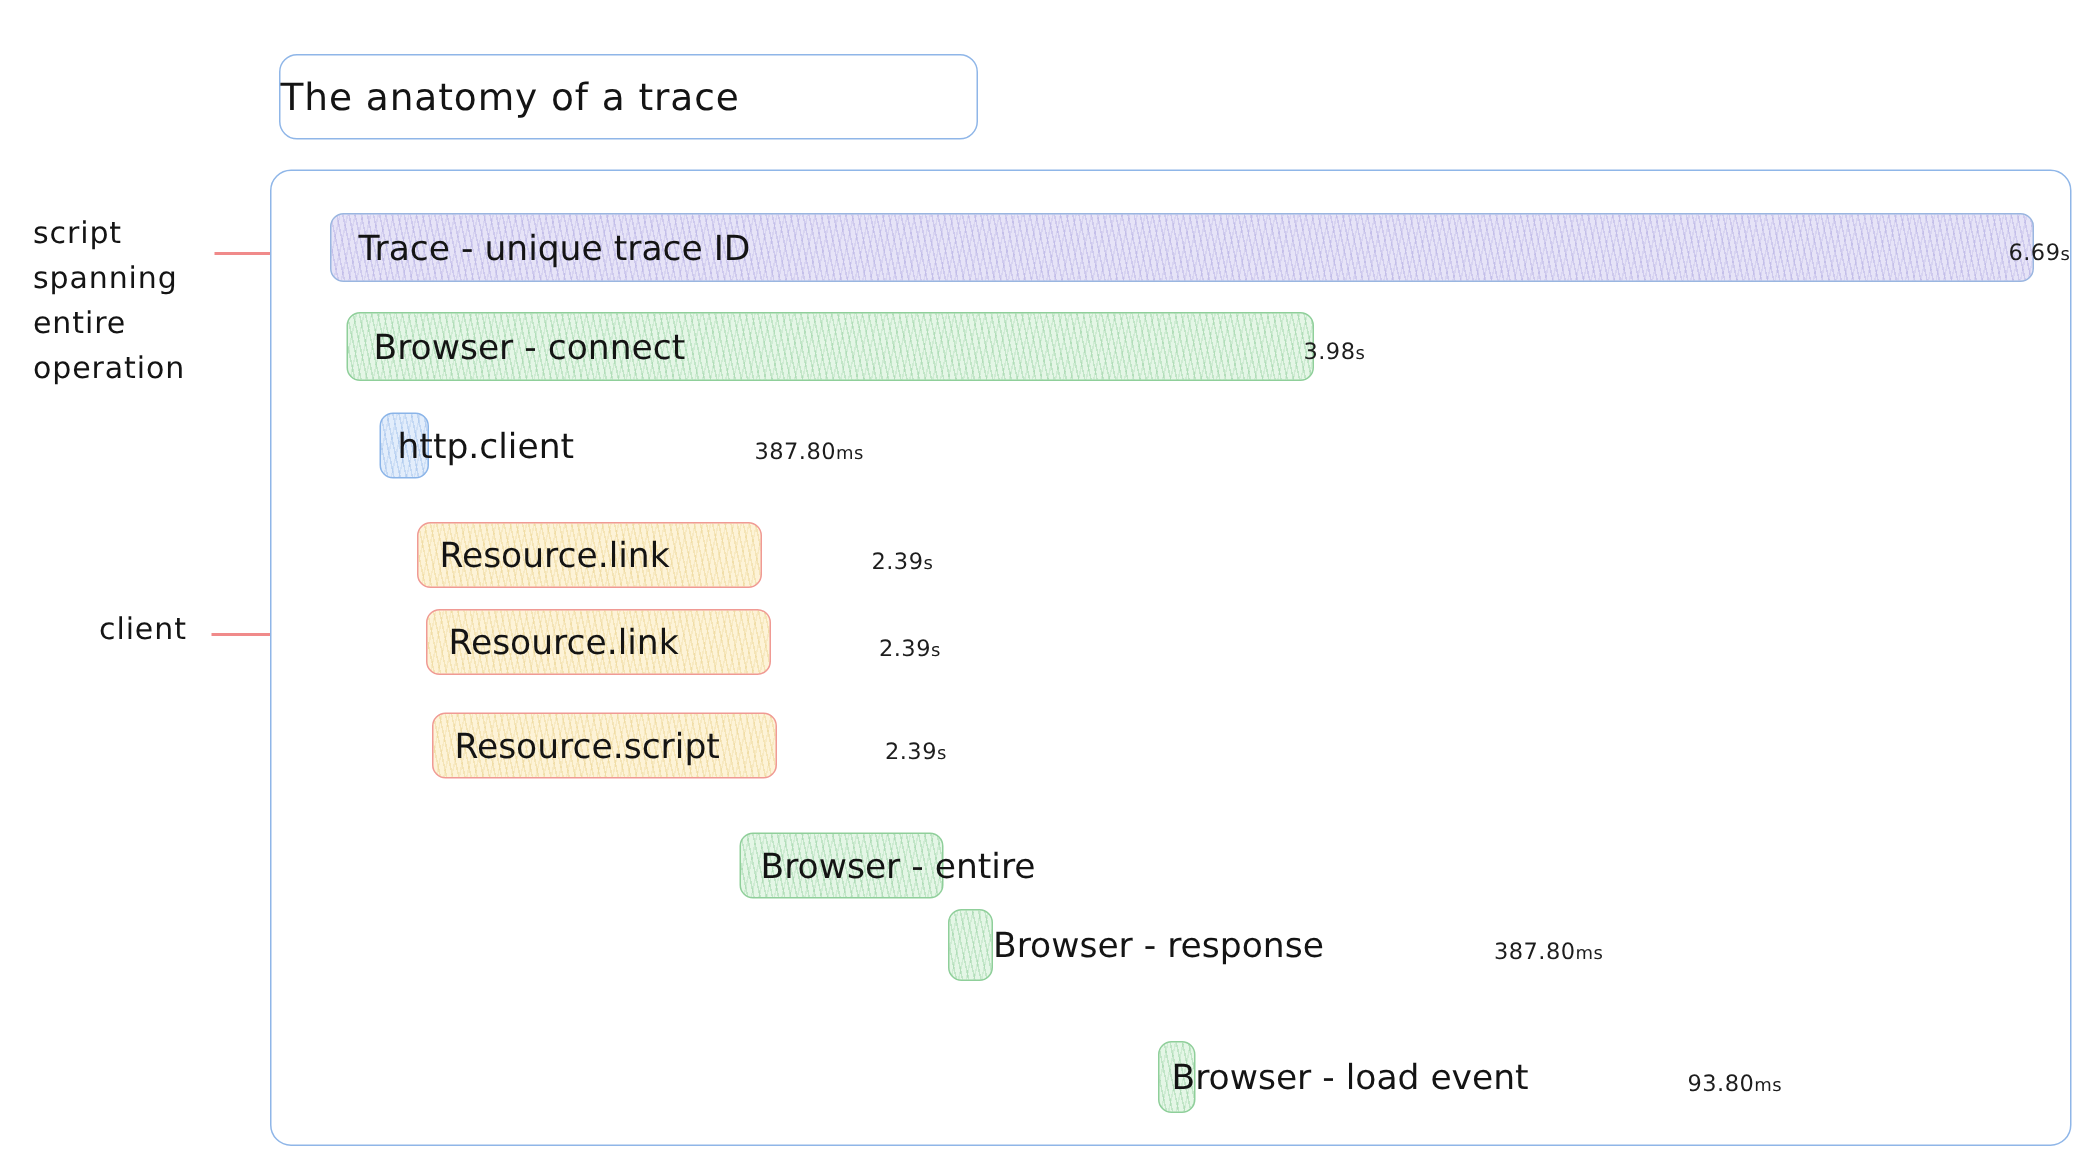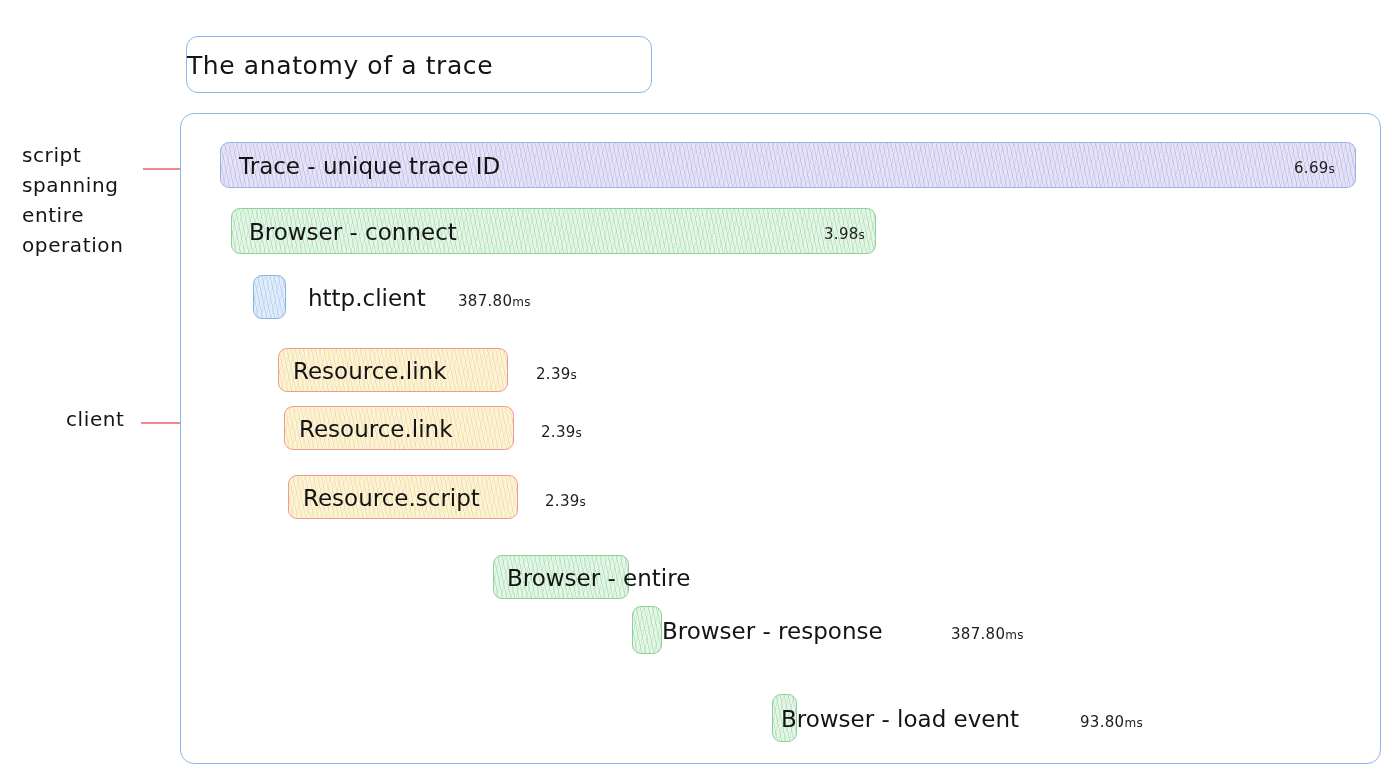--- a/index.html
+++ b/index.html
@@ -136,6 +136,7 @@
     letter-spacing: 0.3px;
     color: #1d1d1d;
     white-space: nowrap;
+    padding-left: 45px;
   }
   .span-dur .unit { font-size: 12px; }
 </style>

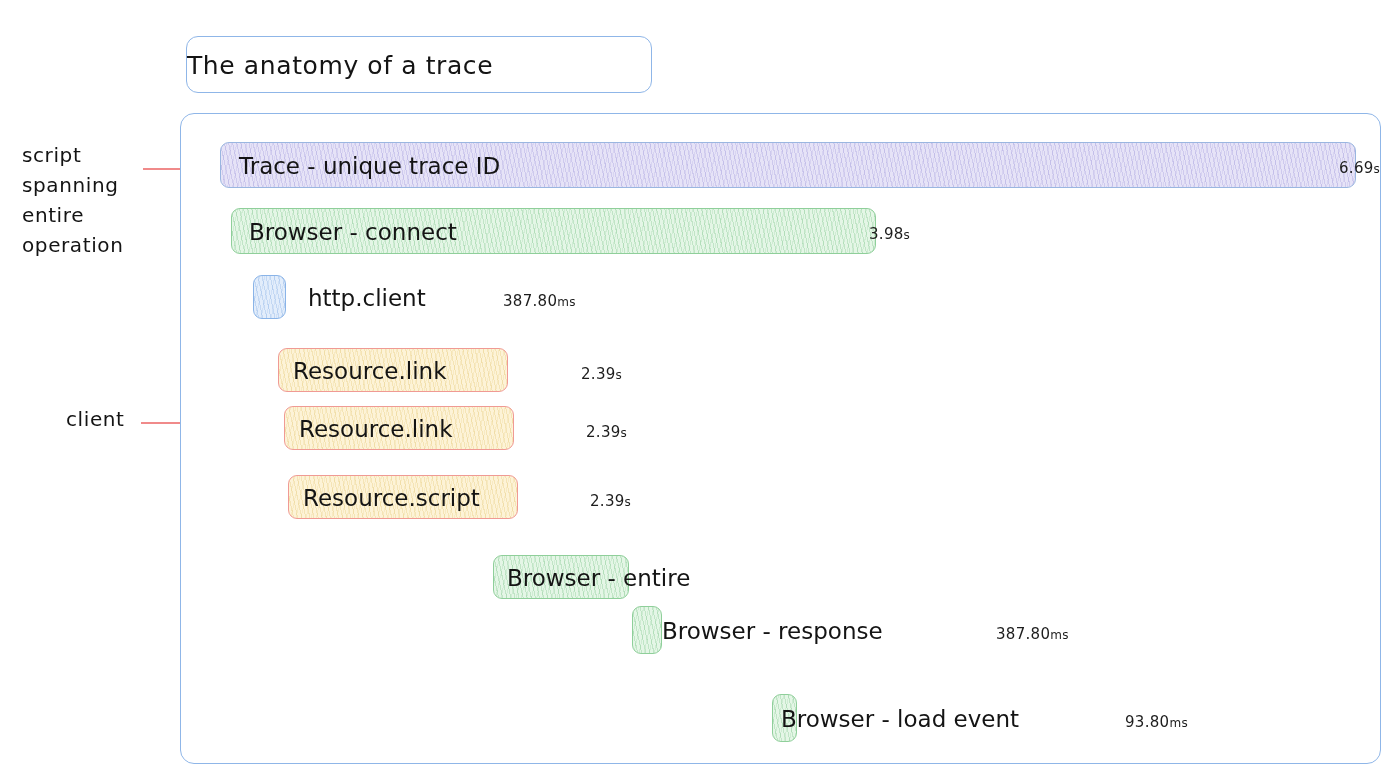--- a/index.html
+++ b/index.html
@@ -178,7 +178,7 @@
 
   <div class="row">
     <div class="bar blue" style="left:72px; top:161px; width:33px; height:44px;"></div>
-    <div class="span-label" style="left:84px; top:171px;padding-left:43px;">http.client</div>
+    <div class="span-label" style="left:84px; top:171px;">http.client</div>
     <div class="span-dur" style="left:277px; top:178px;">
       <span>387.80</span><span class="unit">ms</span>
     </div>

